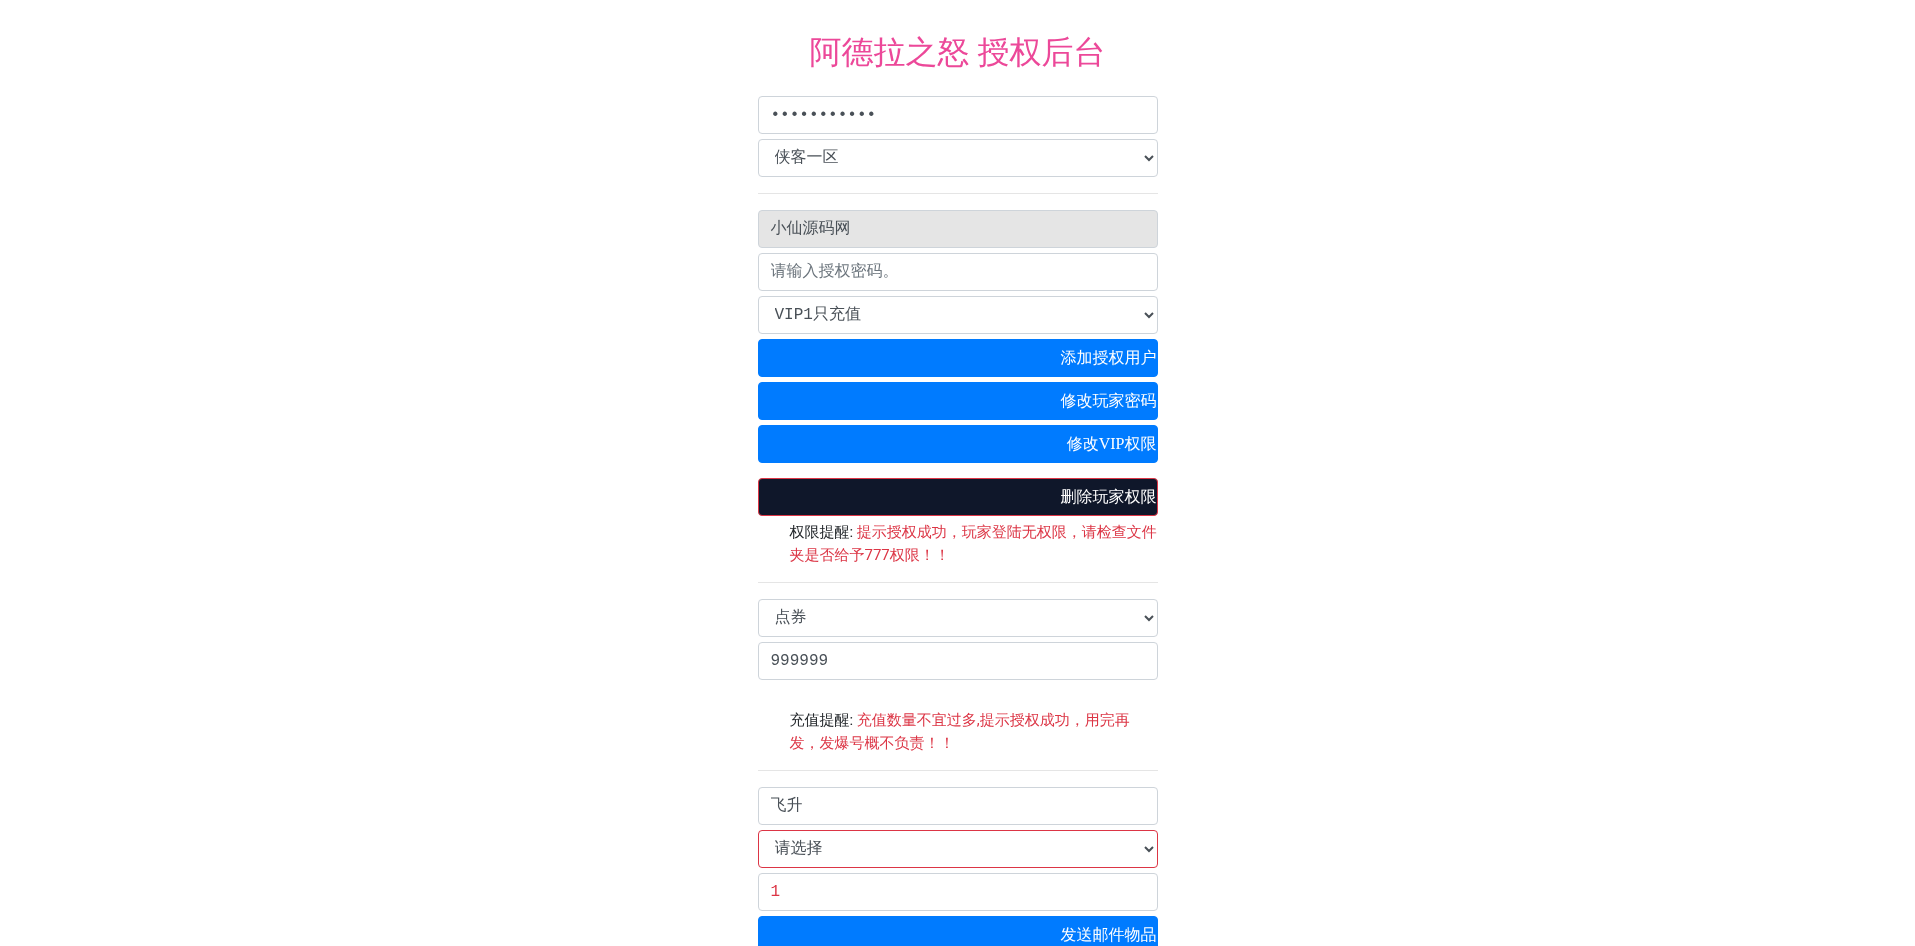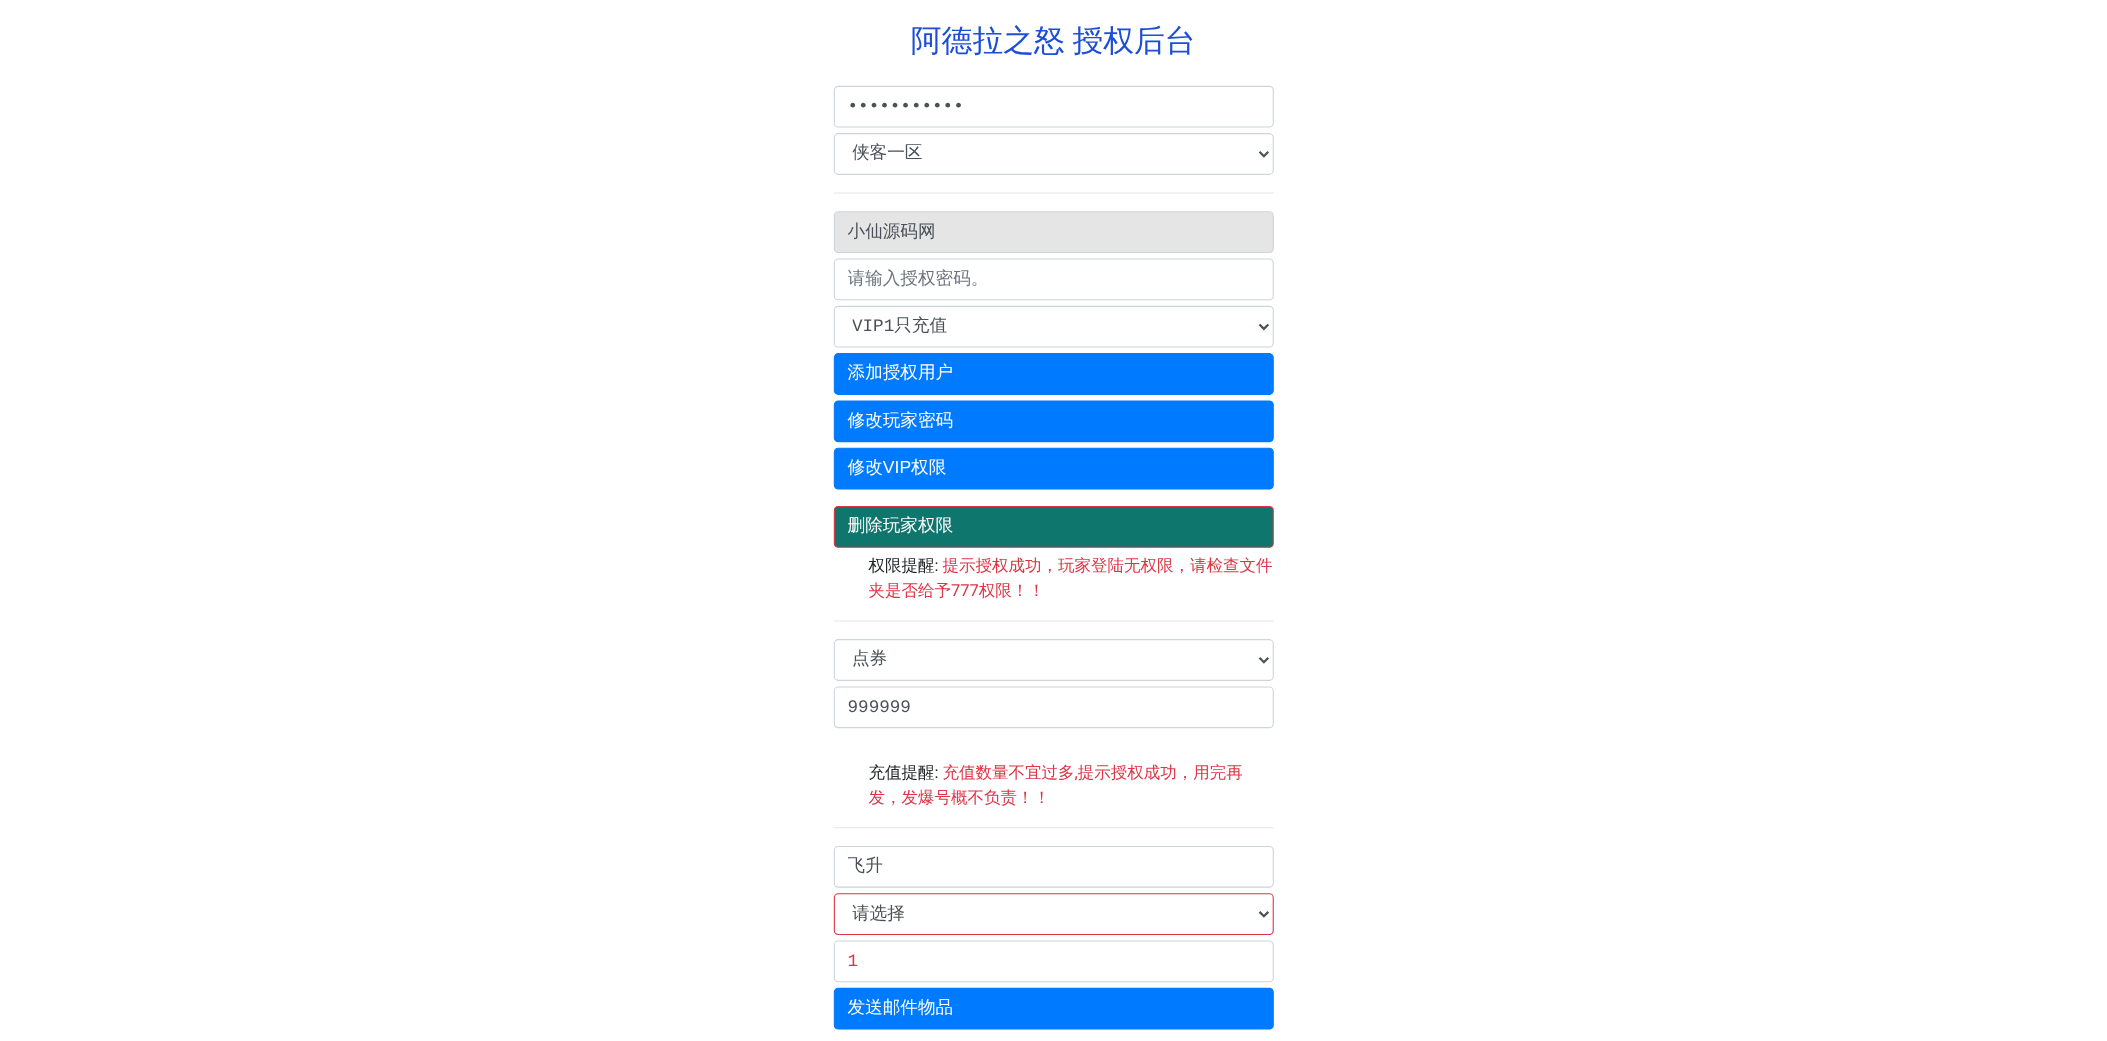--- a/index.html
+++ b/index.html
@@ -23,11 +23,11 @@
     }
     .page-title {
       text-align: center;
-      color: #1d4ed8;
-      font-size: 28px;
+      color: #ec4899;
+      font-size: 32px;
       font-weight: 500;
       margin-bottom: 20px;
-      margin-top: 8px;
+      margin-top: 20px;
     }
     .row {
       display: flex;

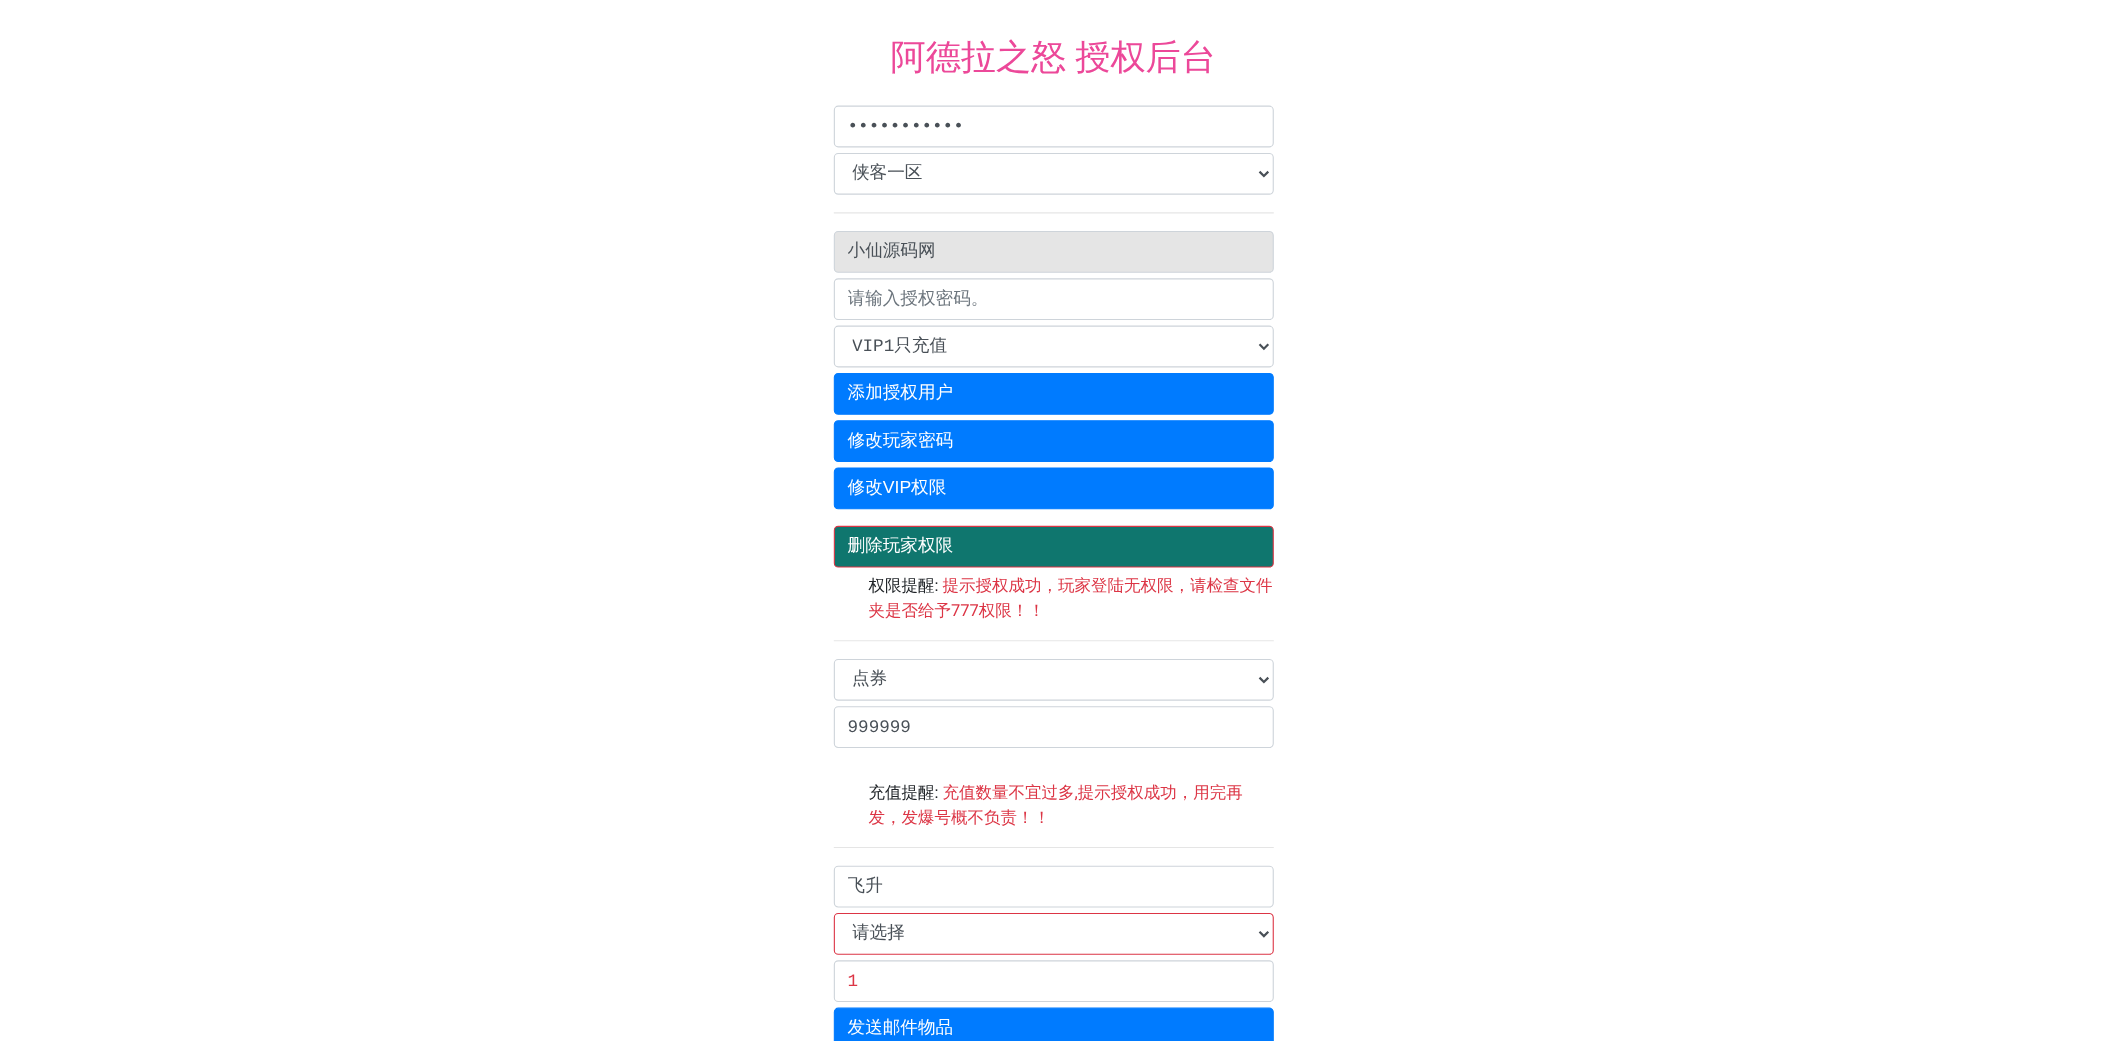--- a/index.html
+++ b/index.html
@@ -67,16 +67,16 @@
     .btn {
       display: block;
       width: 100%;
-      padding: 6px 12px;
+      padding: 6px 0;
       font-size: 16px;
       line-height: 1.5;
-      text-align: left;
+      text-align: right;
       color: #fff;
       border: 1px solid transparent;
       border-radius: 4px;
       cursor: pointer;
       margin-bottom: 5px;
-      font-family: Liberation Sans, sans-serif;
+      font-family: Liberation Serif, serif;
     }
     .btn-primary {
       background-color: #007bff;

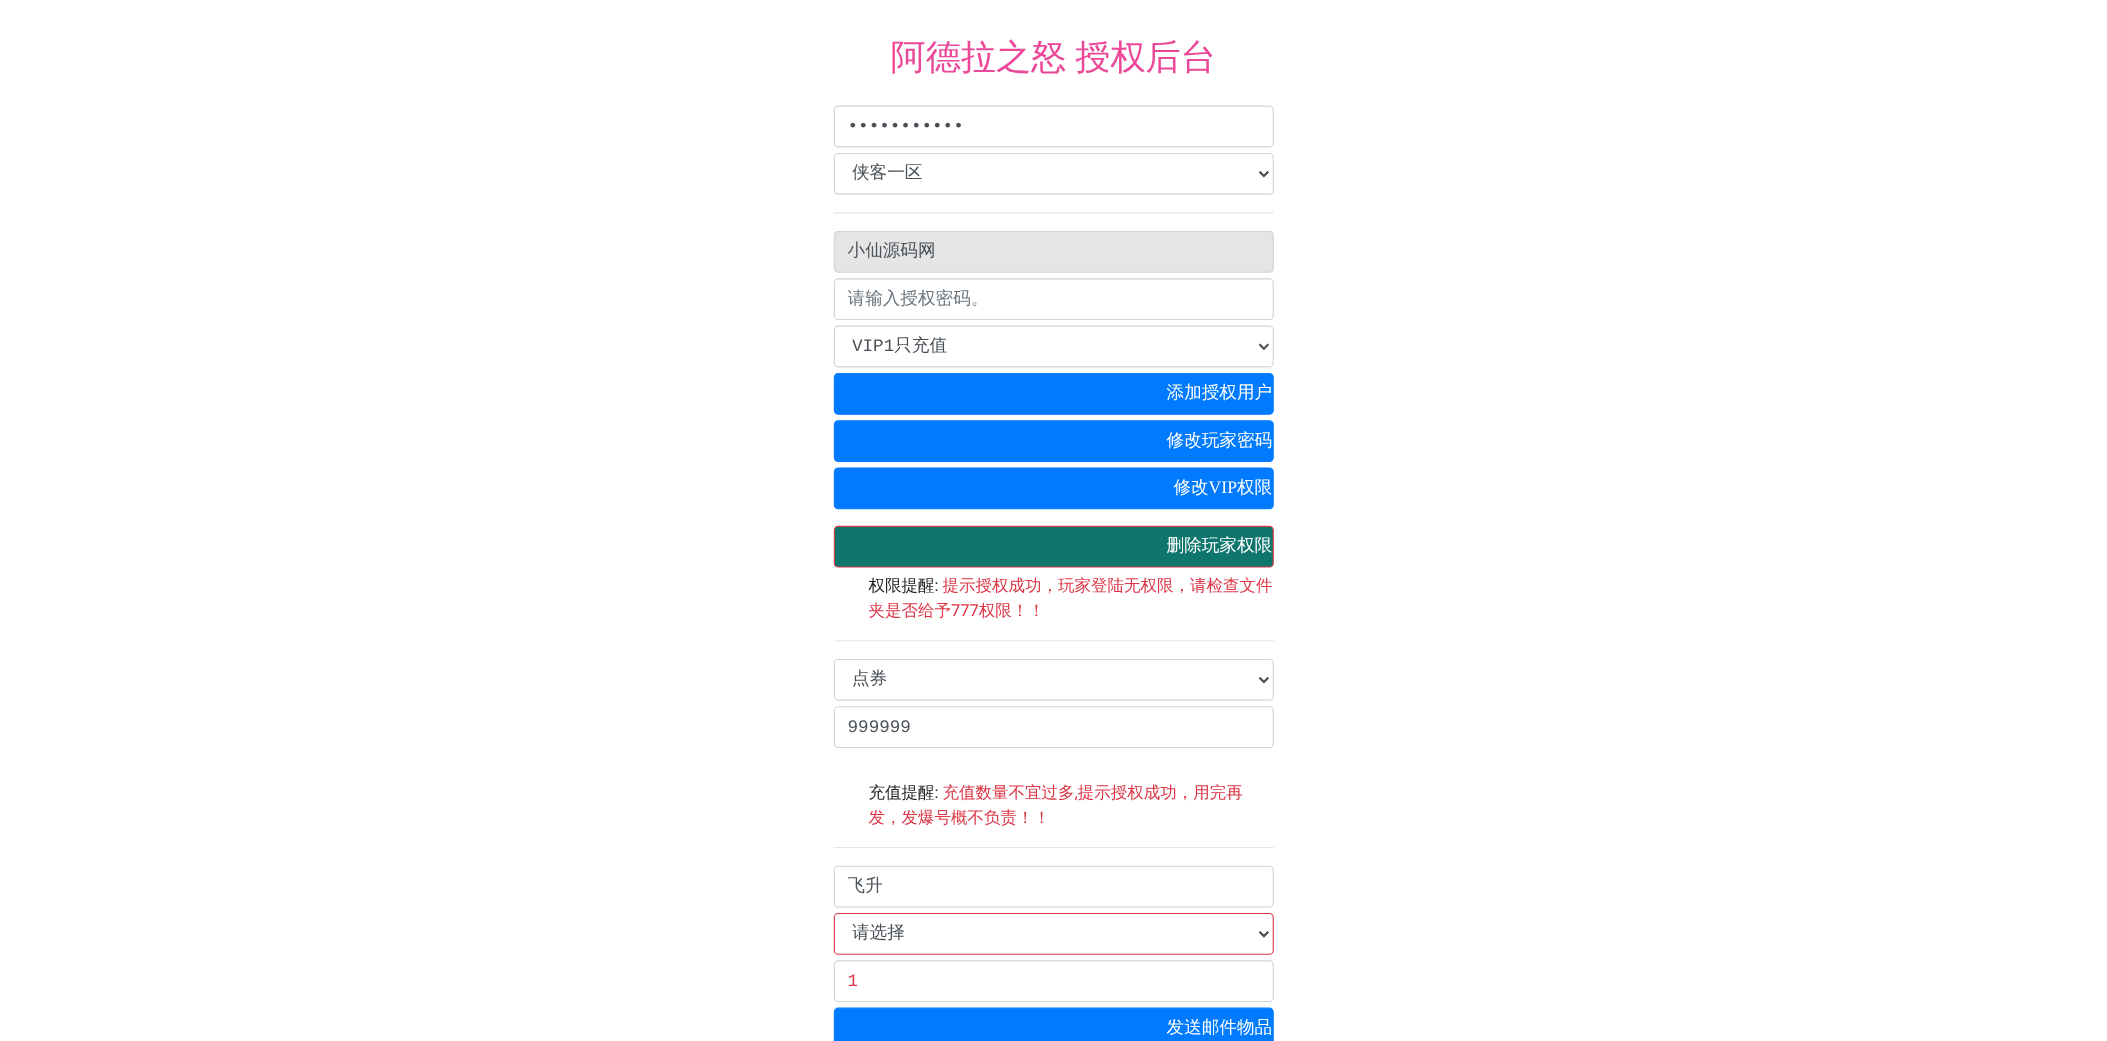--- a/index.html
+++ b/index.html
@@ -83,7 +83,7 @@
       border-color: #007bff;
     }
     .btn-danger {
-      background-color: #0f766e;
+      background-color: #0f172a;
       border-color: #dc3545;
       margin-top: 15px;
     }

